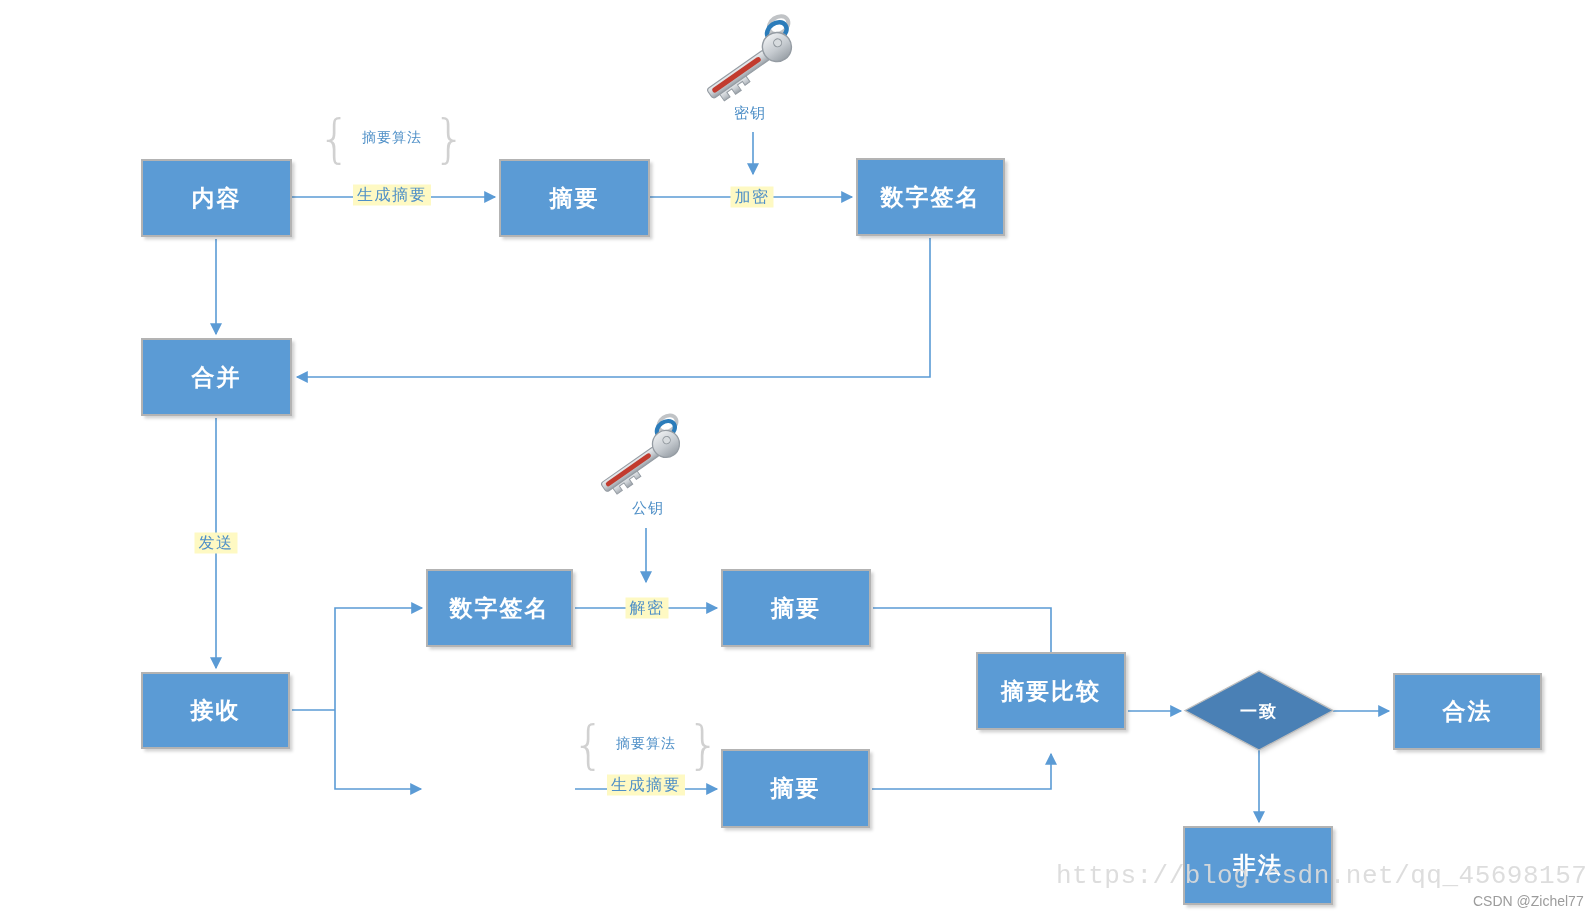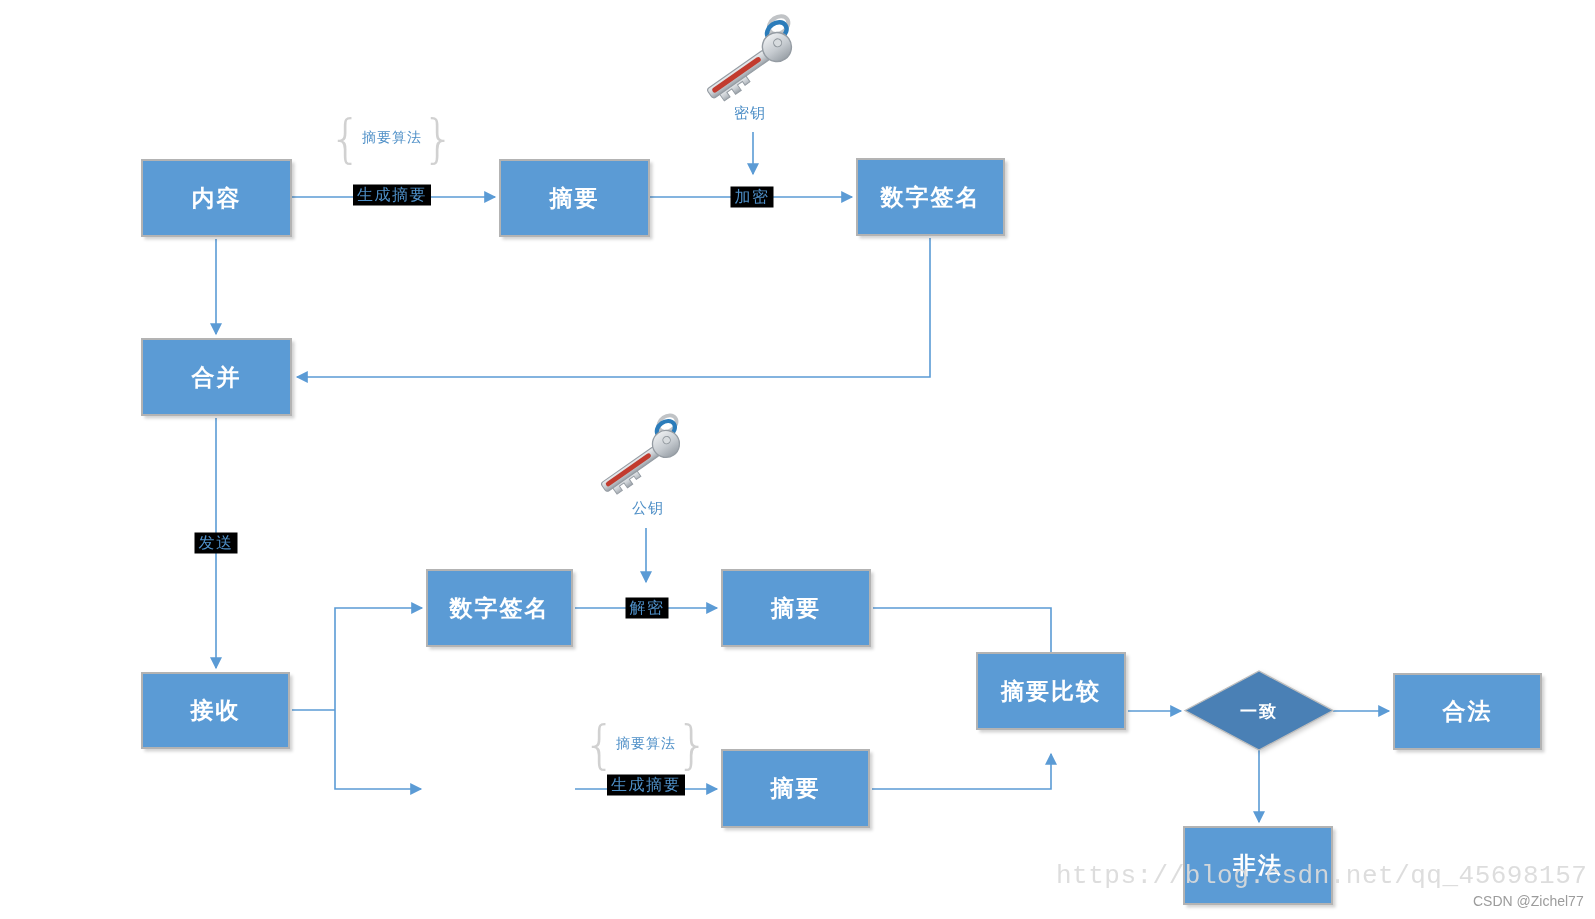--- a/index.html
+++ b/index.html
@@ -39,7 +39,7 @@
     font-family:"DejaVu Sans",sans-serif;opacity:.85;
   }
   .annotation .ann-text{
-    color:var(--edge-label-text,#4e8fc7);font-size:14px;margin:0 0;letter-spacing:1px;
+    color:var(--edge-label-text,#4e8fc7);font-size:14px;margin:0 11px;letter-spacing:1px;
   }
   #watermark{
     position:absolute;left:1056px;top:862px;z-index:50;

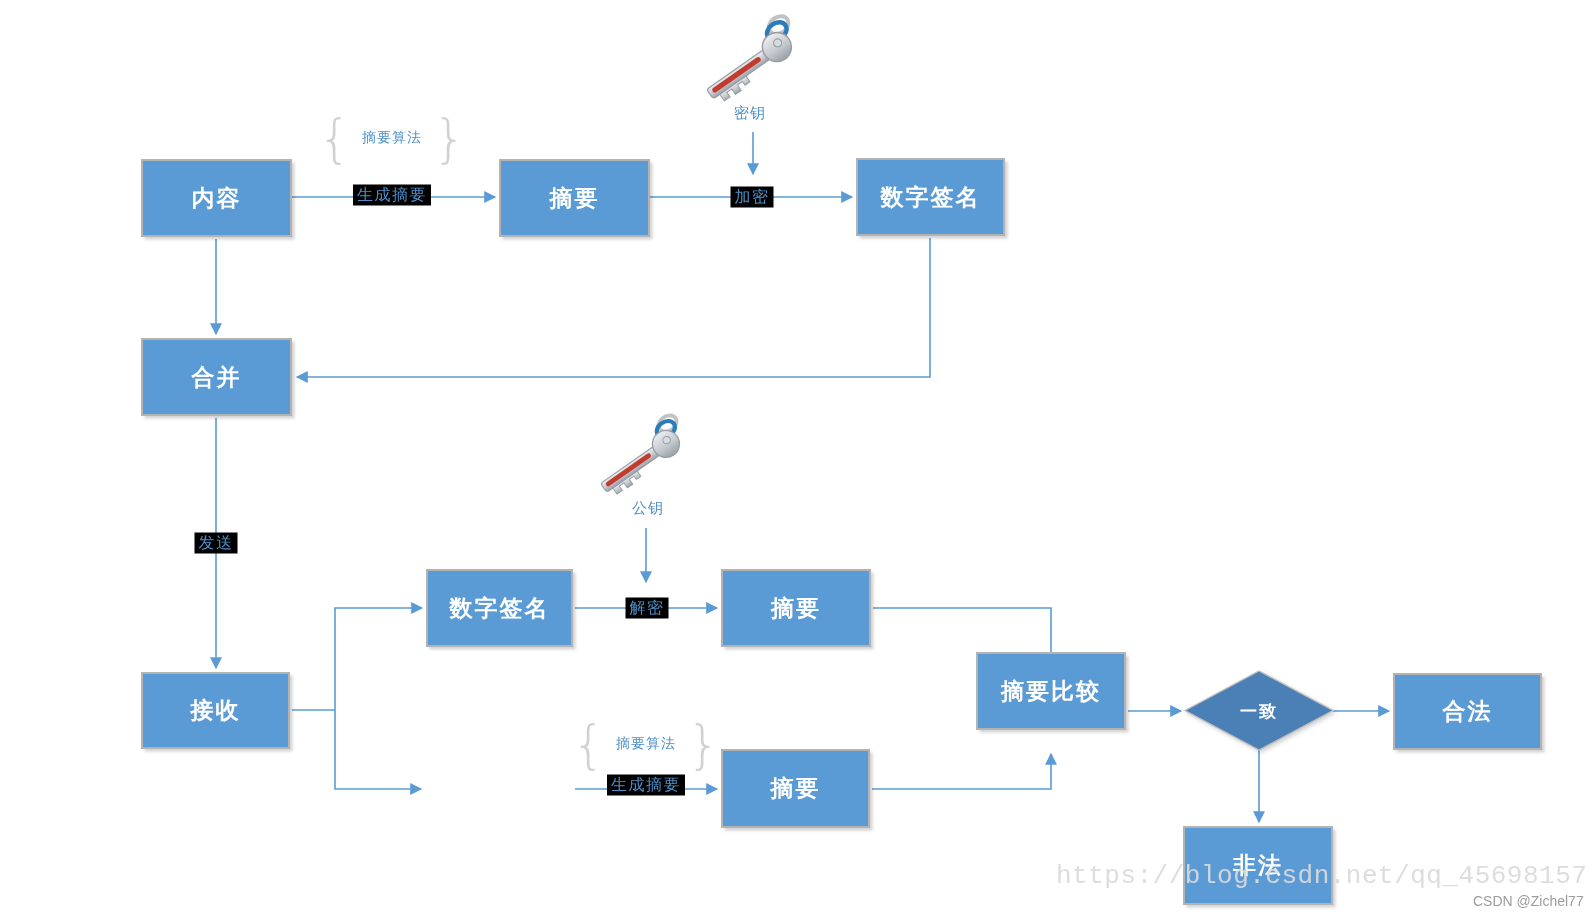--- a/index.html
+++ b/index.html
@@ -21,7 +21,7 @@
   }
   .edge-label{
     position:absolute;transform:translate(-50%,-50%);
-    background:#000000;padding:0 4px;
+    background:#fef9c3;padding:0 4px;
     color:var(--edge-label-text,#4e8fc7);
     font-size:16px;letter-spacing:1.5px;white-space:nowrap;
   }

